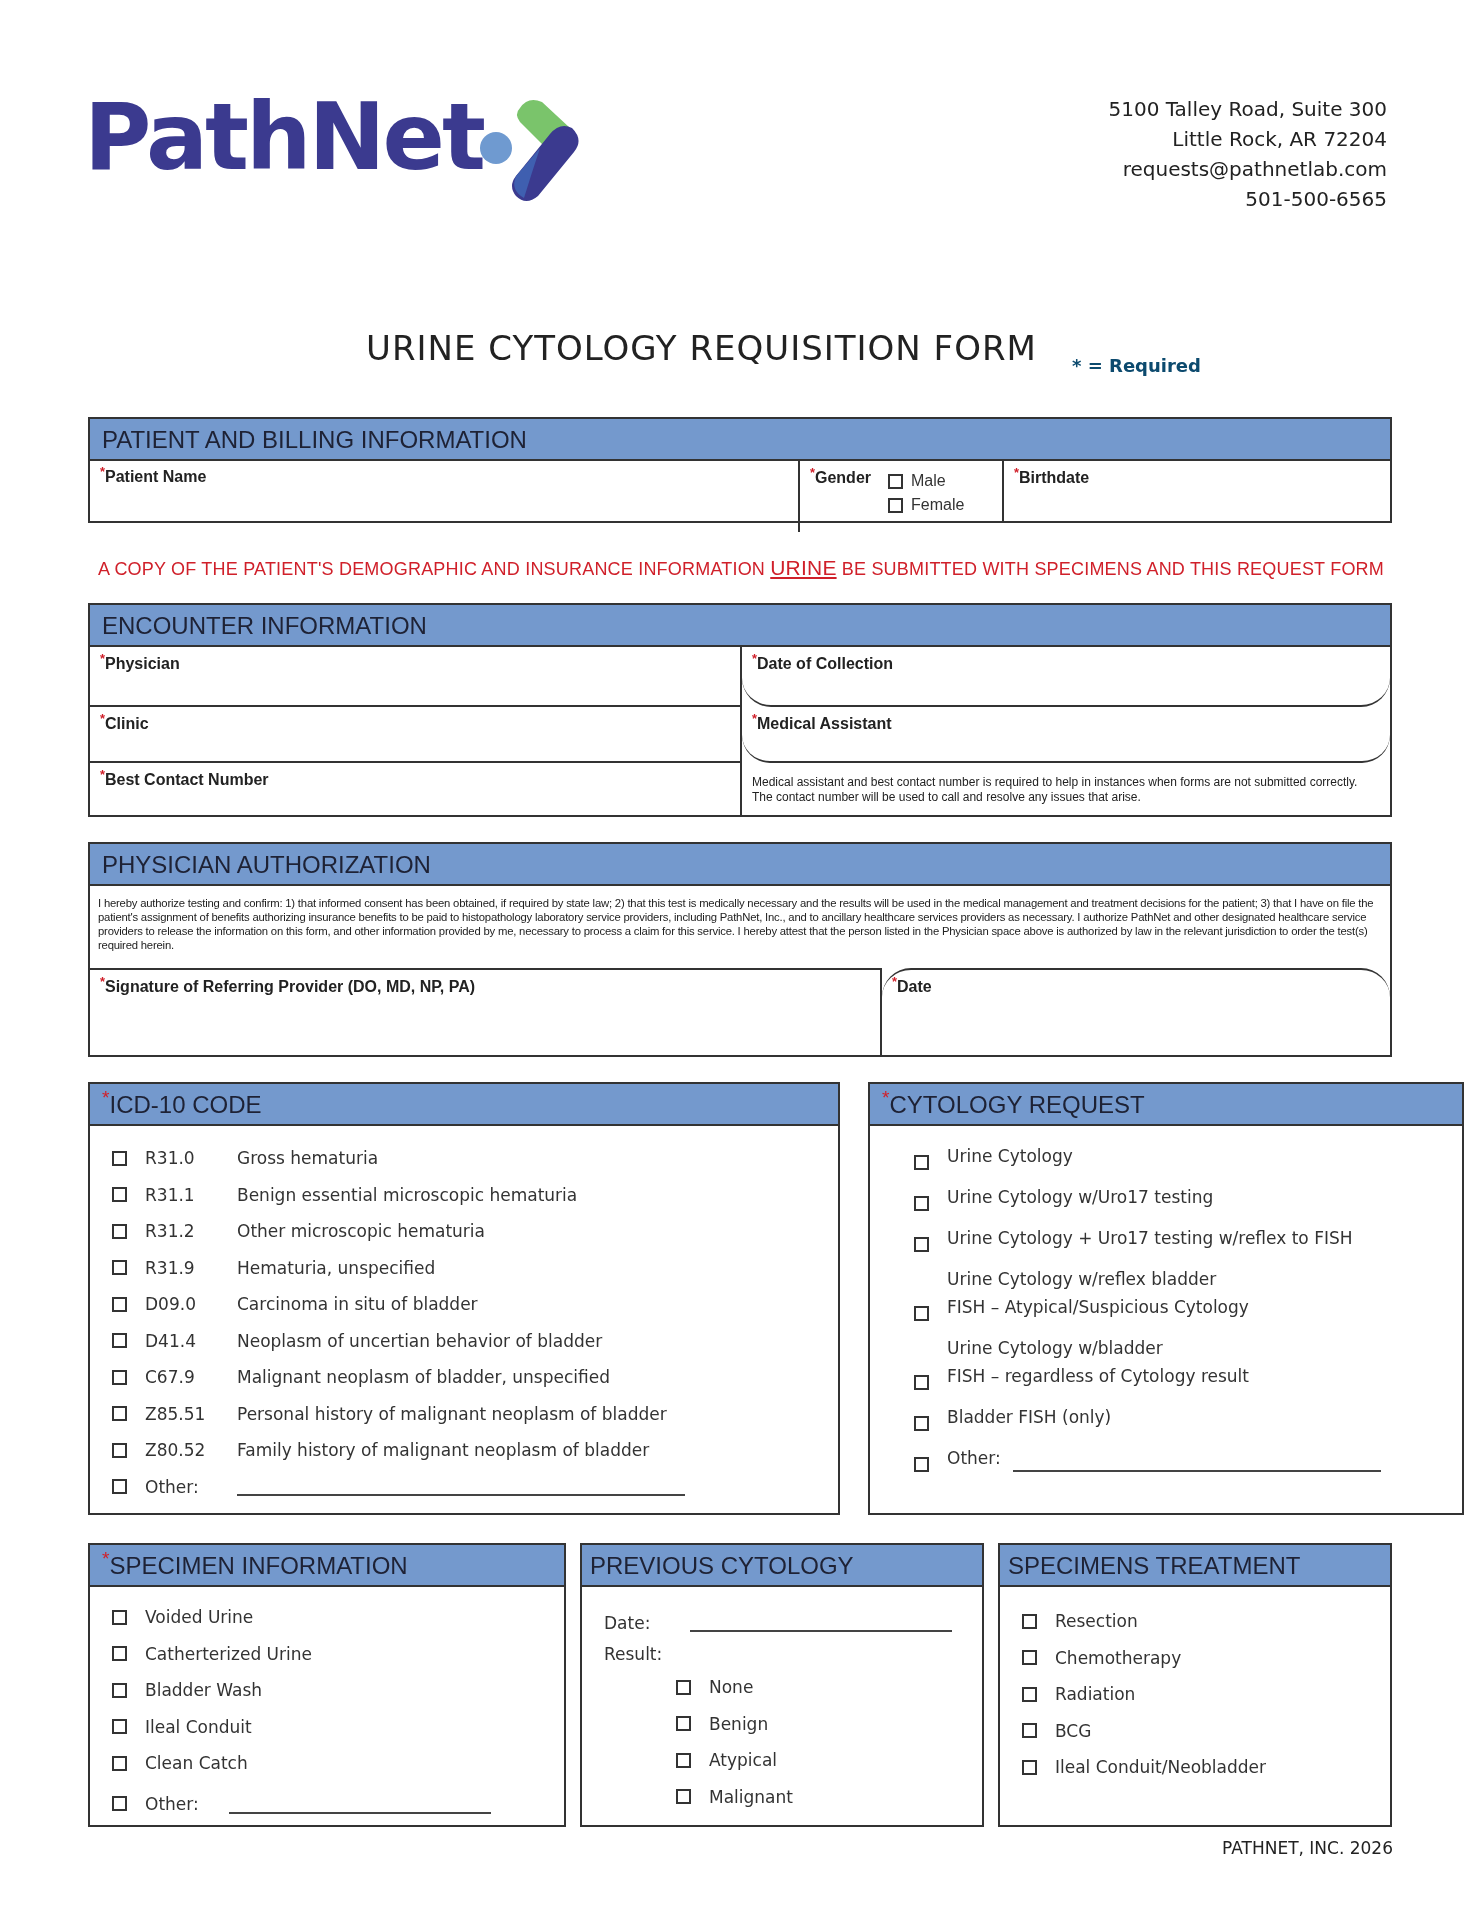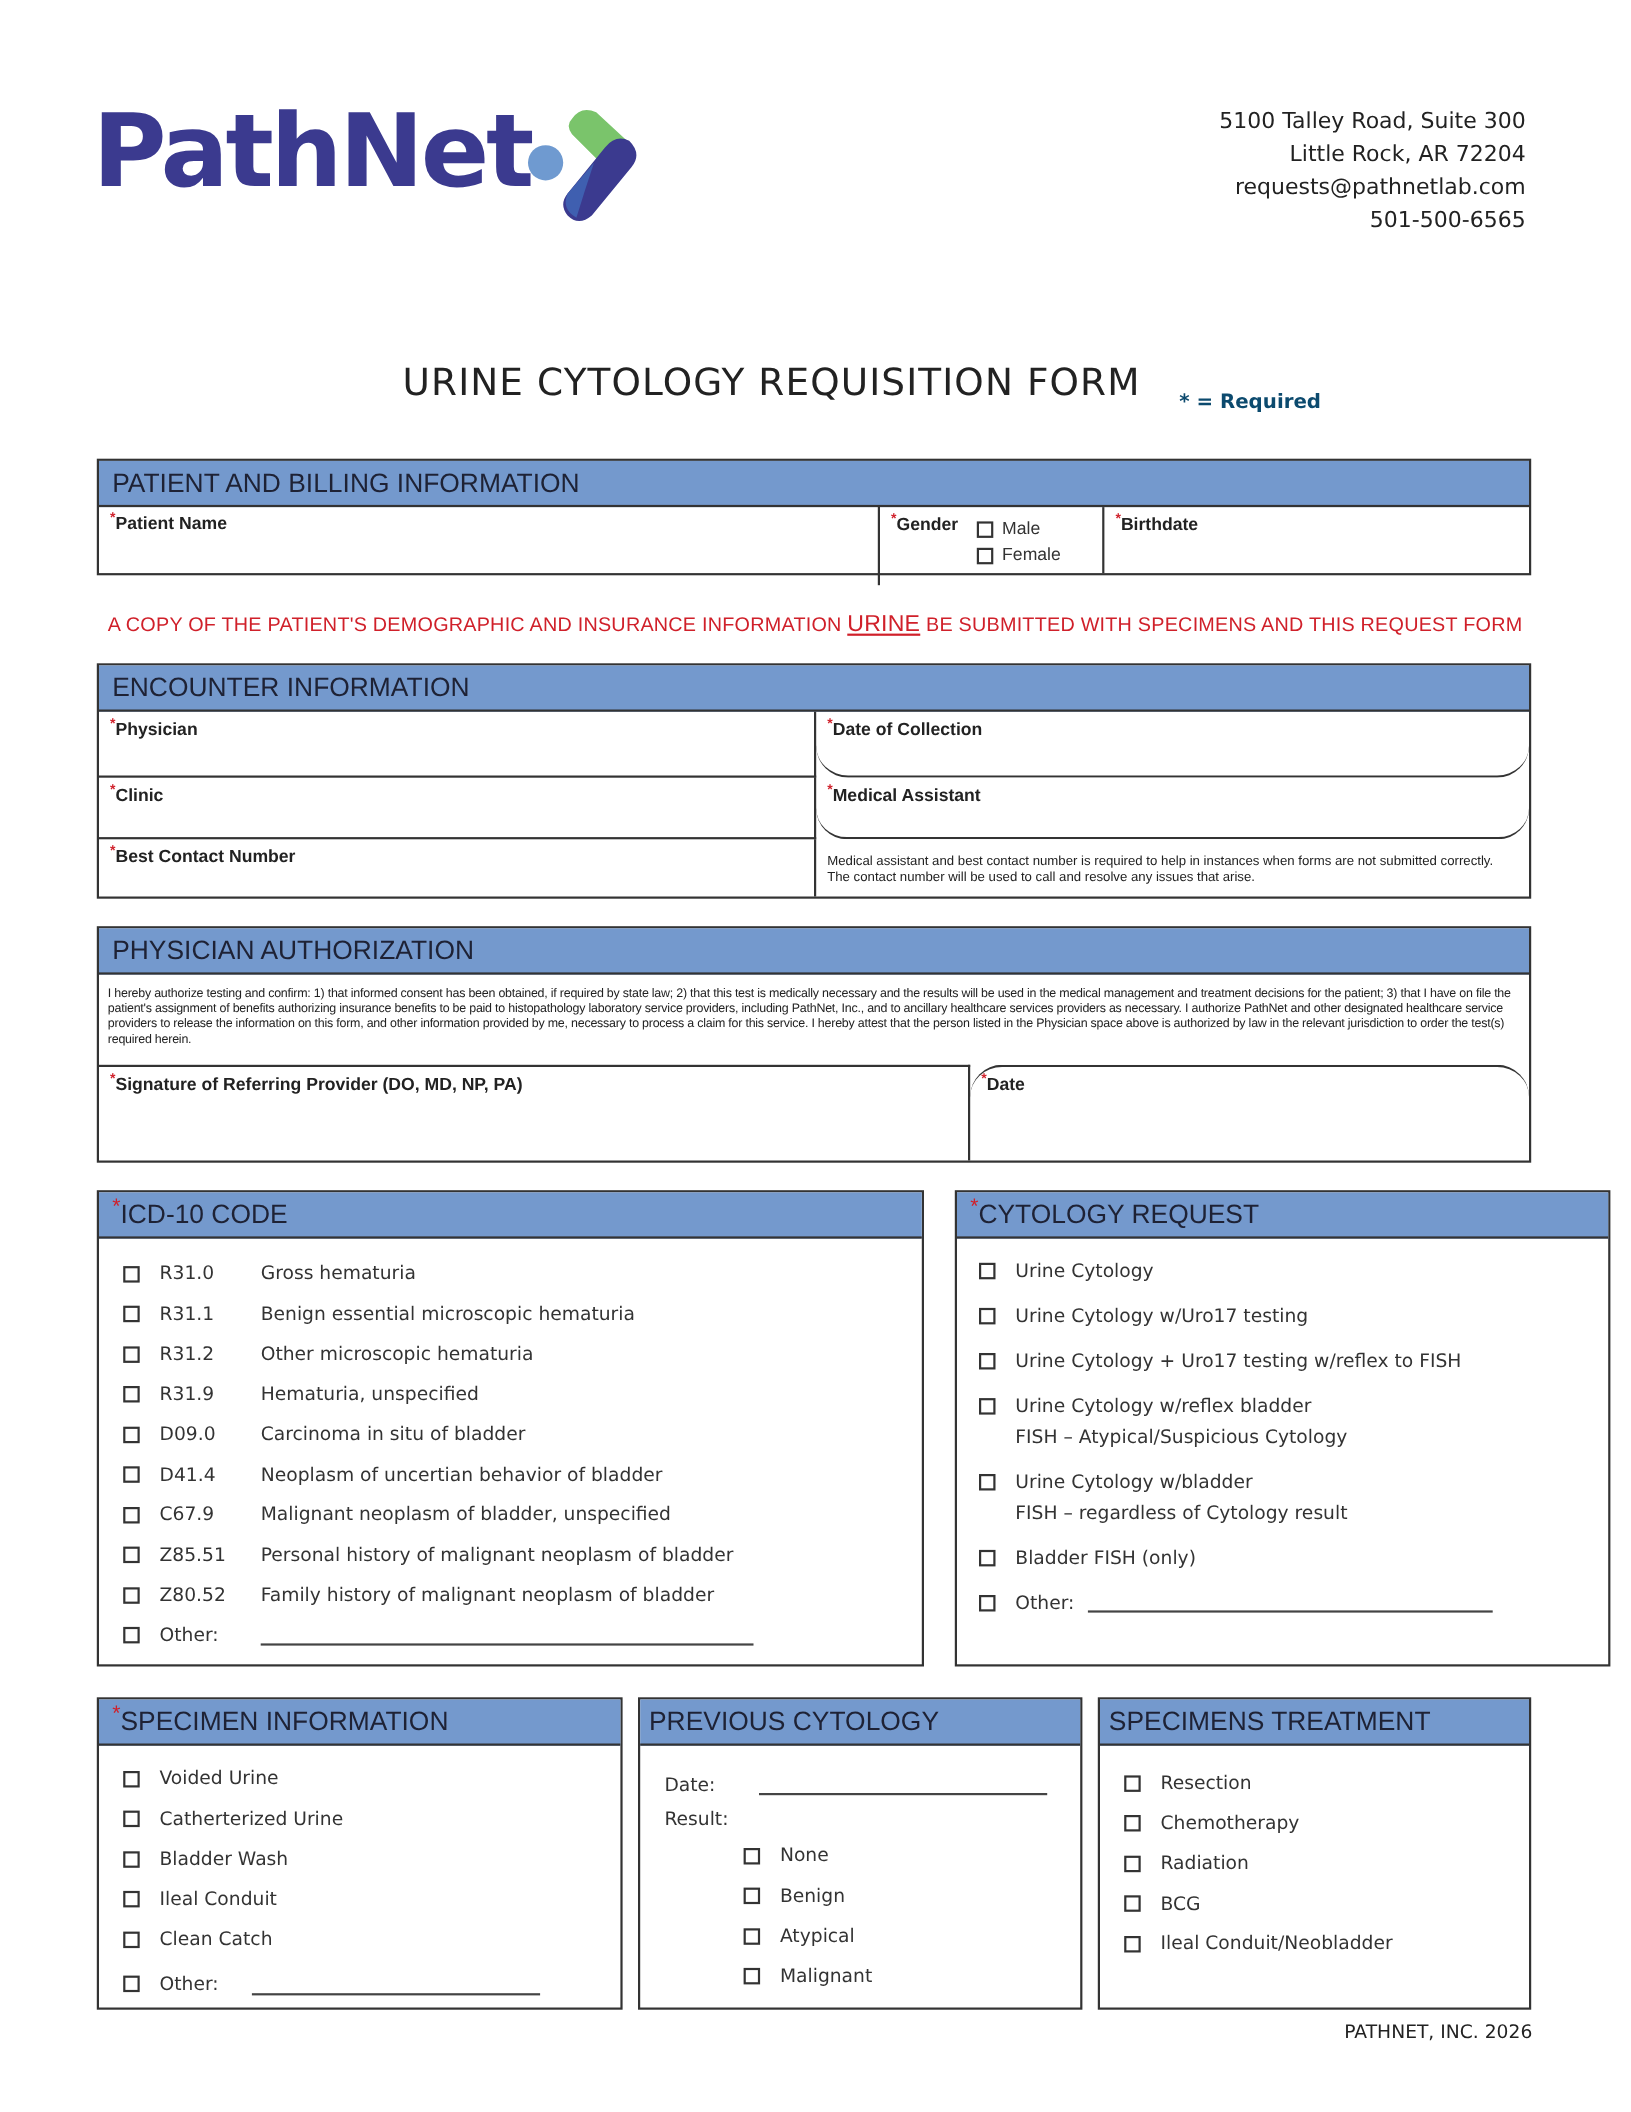--- a/index.html
+++ b/index.html
@@ -53,7 +53,7 @@
   .icd-row .code { width: 92px; margin-left: 18px; }
   .other-line { display: inline-block; border-bottom: 2px solid #444; height: 18px; }
 
-  .cy-row { display: flex; align-items: flex-start; margin-bottom: 13px; line-height: 28px; }
+  .cy-row { display: flex; align-items: flex-end; margin-bottom: 13px; line-height: 28px; margin-left: 24px; }
   .cy-row .chk { margin-top: 6px; margin-right: 18px; flex: none; }
 
   

